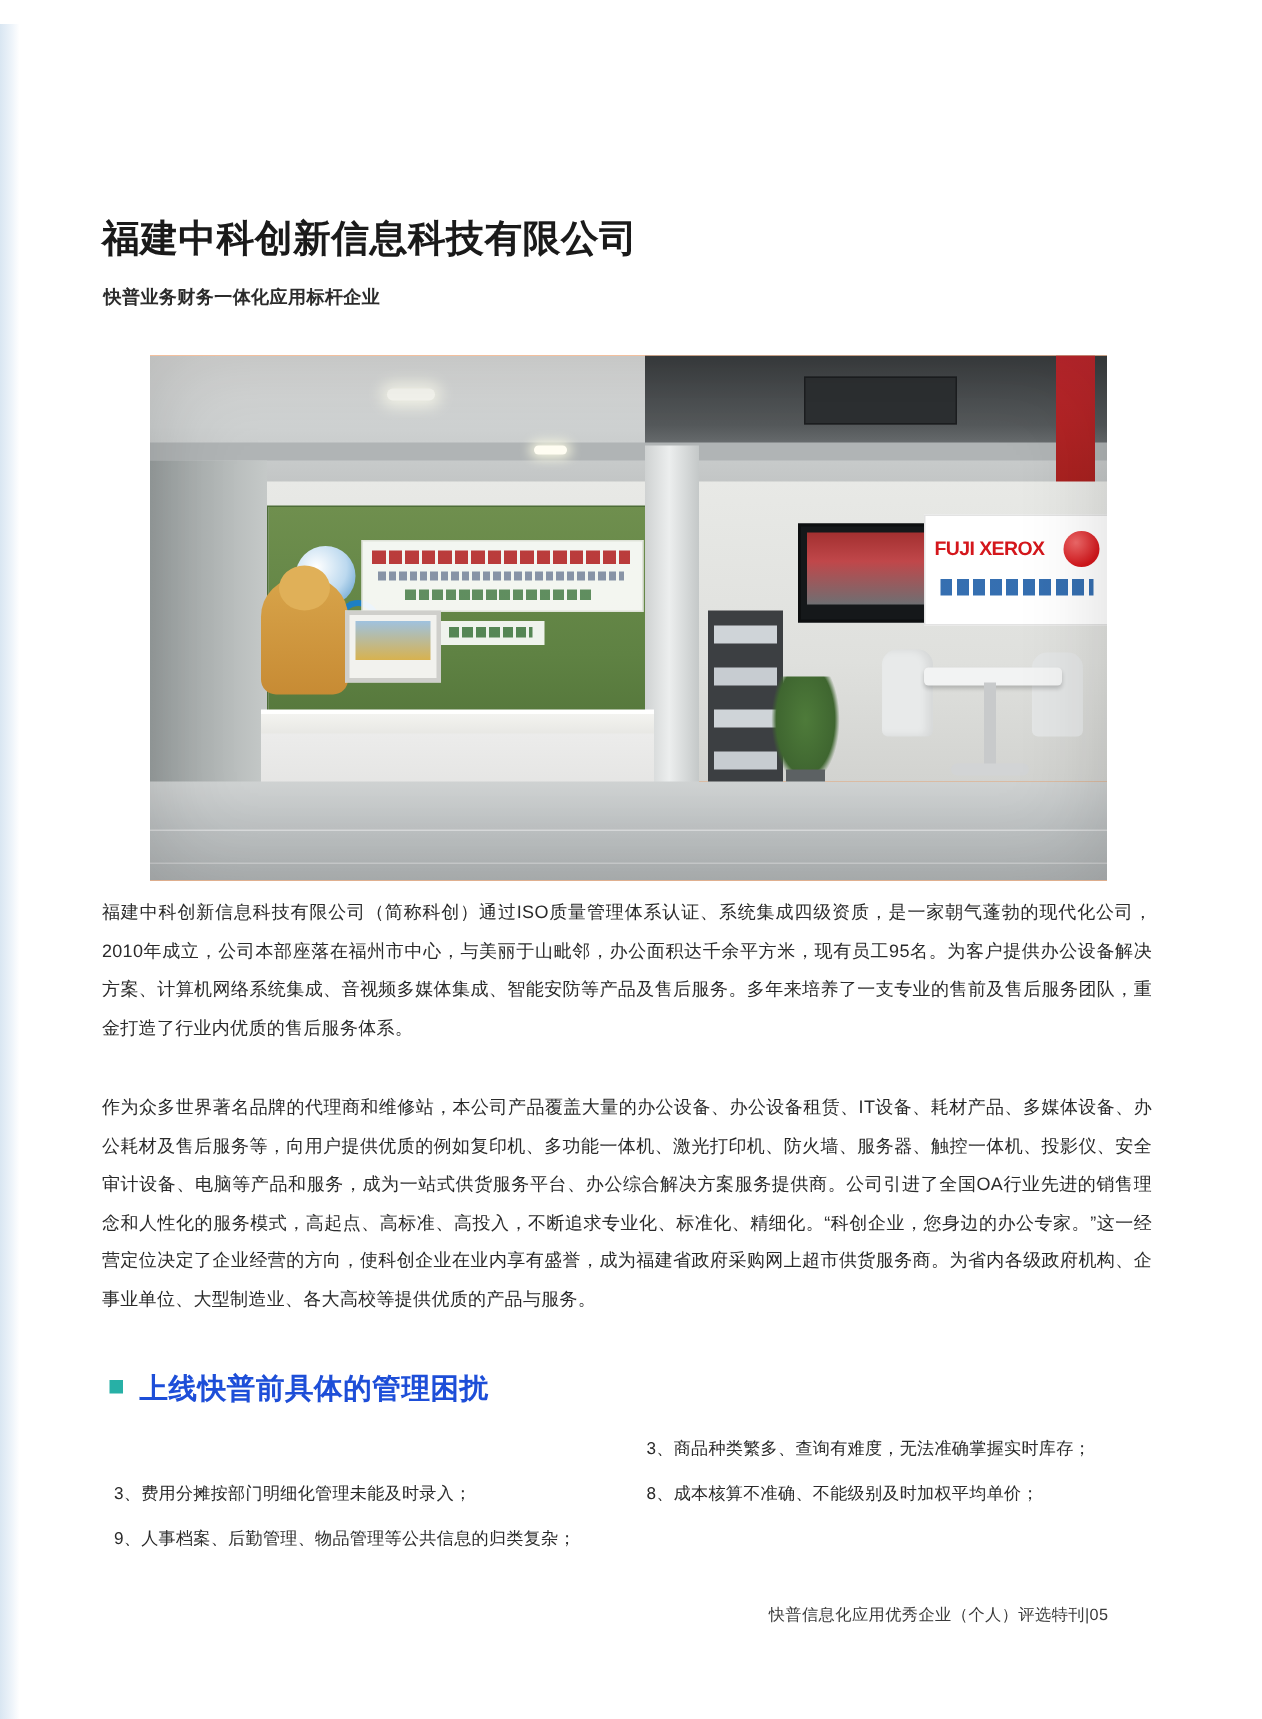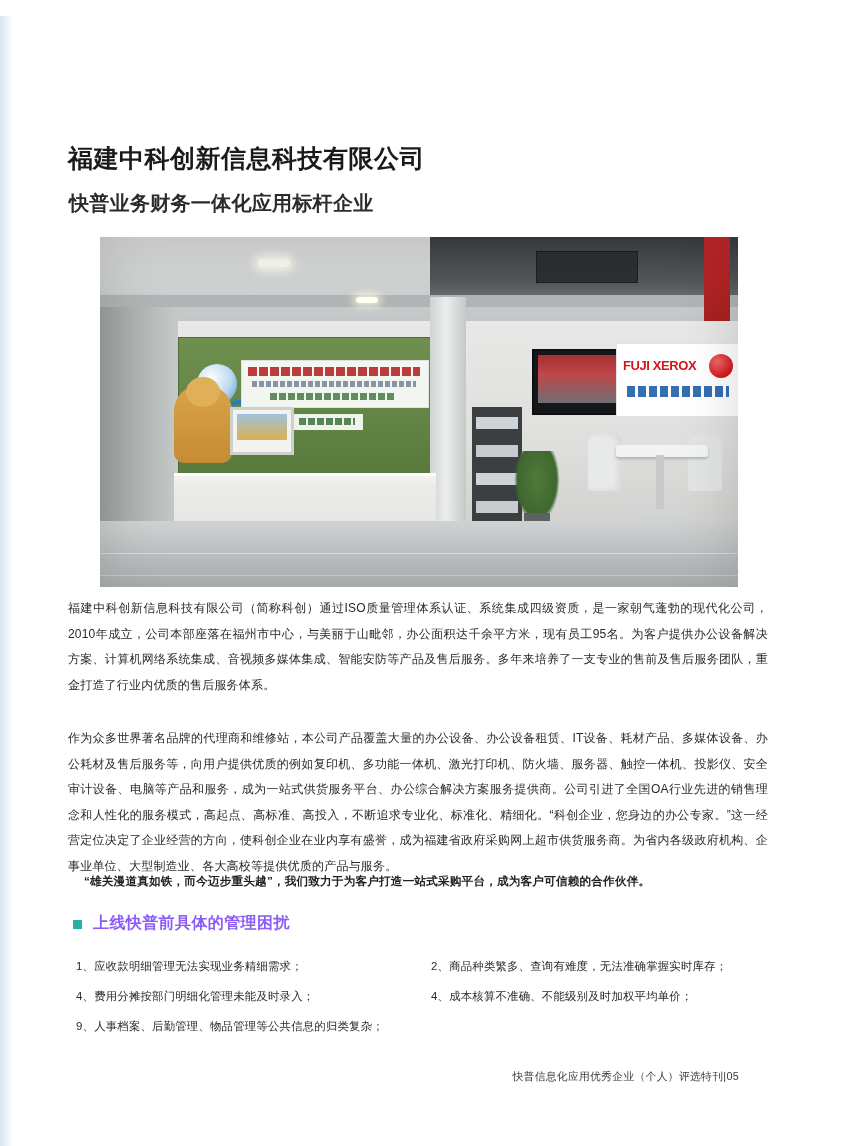--- a/index.html
+++ b/index.html
@@ -51,7 +51,7 @@
     position: absolute;
     left: 1px;
     top: 174px;
-    font-size: 20px;
+    font-size: 12px;
     font-weight: bold;
     color: #2b2b2b;
     letter-spacing: 0.3px;

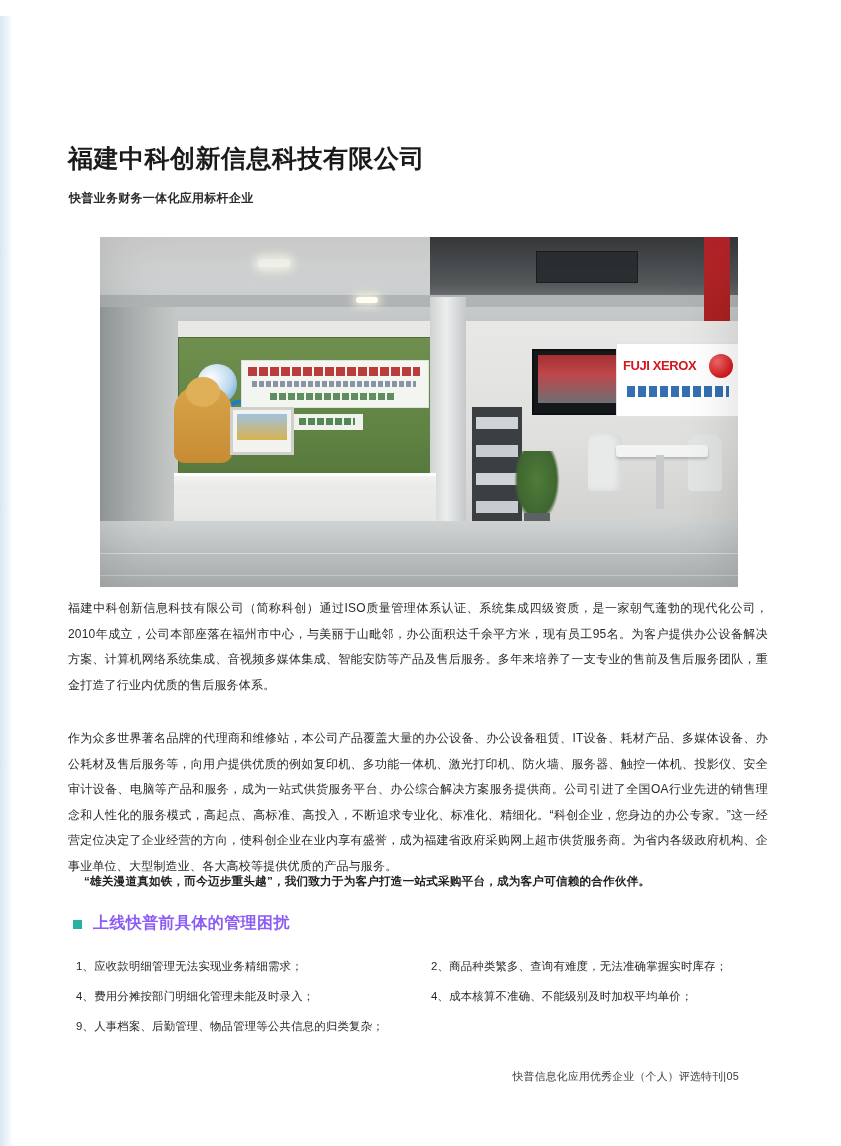--- a/index.html
+++ b/index.html
@@ -433,7 +433,6 @@
     <div class="body-text para1">福建中科创新信息科技有限公司（简称科创）通过ISO质量管理体系认证、系统集成四级资质，是一家朝气蓬勃的现代化公司，2010年成立，公司本部座落在福州市中心，与美丽于山毗邻，办公面积达千余平方米，现有员工95名。为客户提供办公设备解决方案、计算机网络系统集成、音视频多媒体集成、智能安防等产品及售后服务。多年来培养了一支专业的售前及售后服务团队，重金打造了行业内优质的售后服务体系。</div>
     <div class="body-text para2">作为众多世界著名品牌的代理商和维修站，本公司产品覆盖大量的办公设备、办公设备租赁、IT设备、耗材产品、多媒体设备、办公耗材及售后服务等，向用户提供优质的例如复印机、多功能一体机、激光打印机、防火墙、服务器、触控一体机、投影仪、安全审计设备、电脑等产品和服务，成为一站式供货服务平台、办公综合解决方案服务提供商。公司引进了全国OA行业先进的销售理念和人性化的服务模式，高起点、高标准、高投入，不断追求专业化、标准化、精细化。“科创企业，您身边的办公专家。”这一经营定位决定了企业经营的方向，使科创企业在业内享有盛誉，成为福建省政府采购网上超市供货服务商。为省内各级政府机构、企事业单位、大型制造业、各大高校等提供优质的产品与服务。</div>
 
-    <div class="quote-line">“雄关漫道真如铁，而今迈步重头越”，我们致力于为客户打造一站式采购平台，成为客户可信赖的合作伙伴。</div>
 
     <div class="section-head">
       <div class="sec-marker"></div>

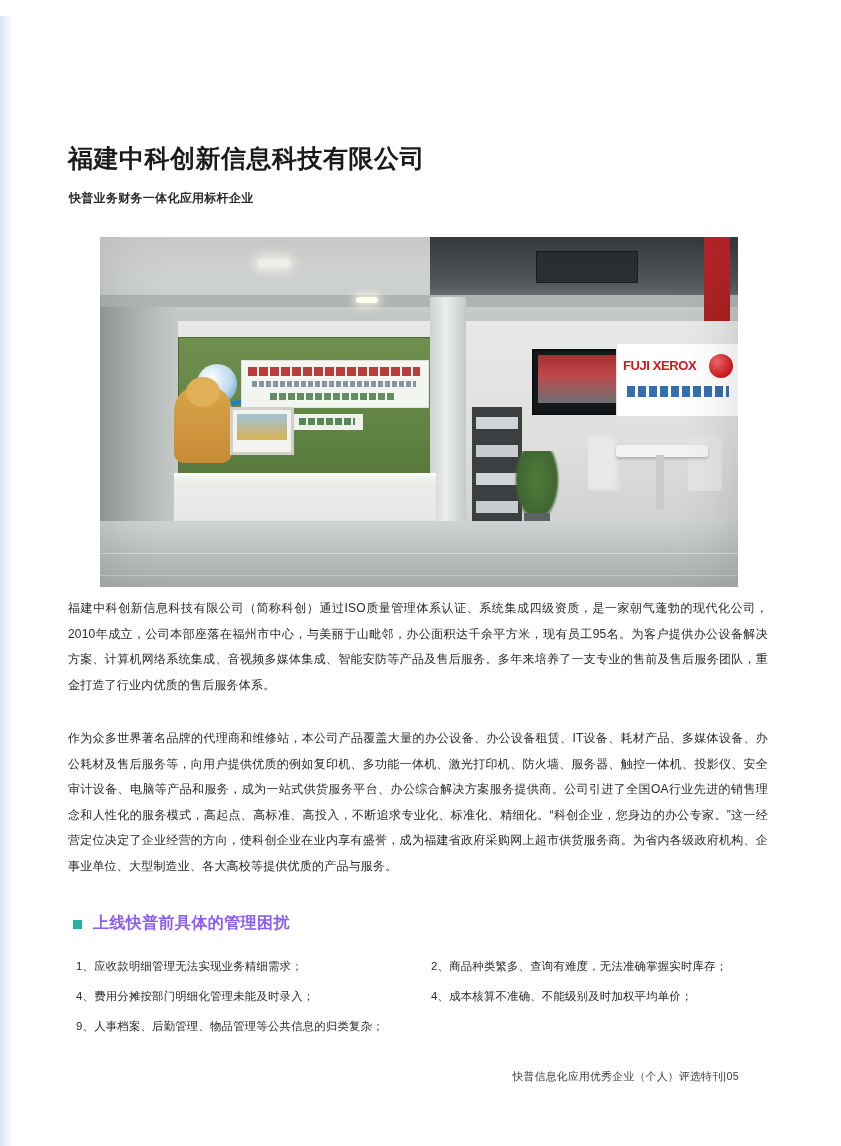--- a/index.html
+++ b/index.html
@@ -309,9 +309,9 @@
   .sec-title {
     position: absolute;
     left: 20px; top: 0;
-    font-size: 16px;
+    font-size: 19px;
     font-weight: bold;
-    color: #8b5cf6;
+    color: #1d4ed8;
     letter-spacing: 0.4px;
     white-space: nowrap;
   }

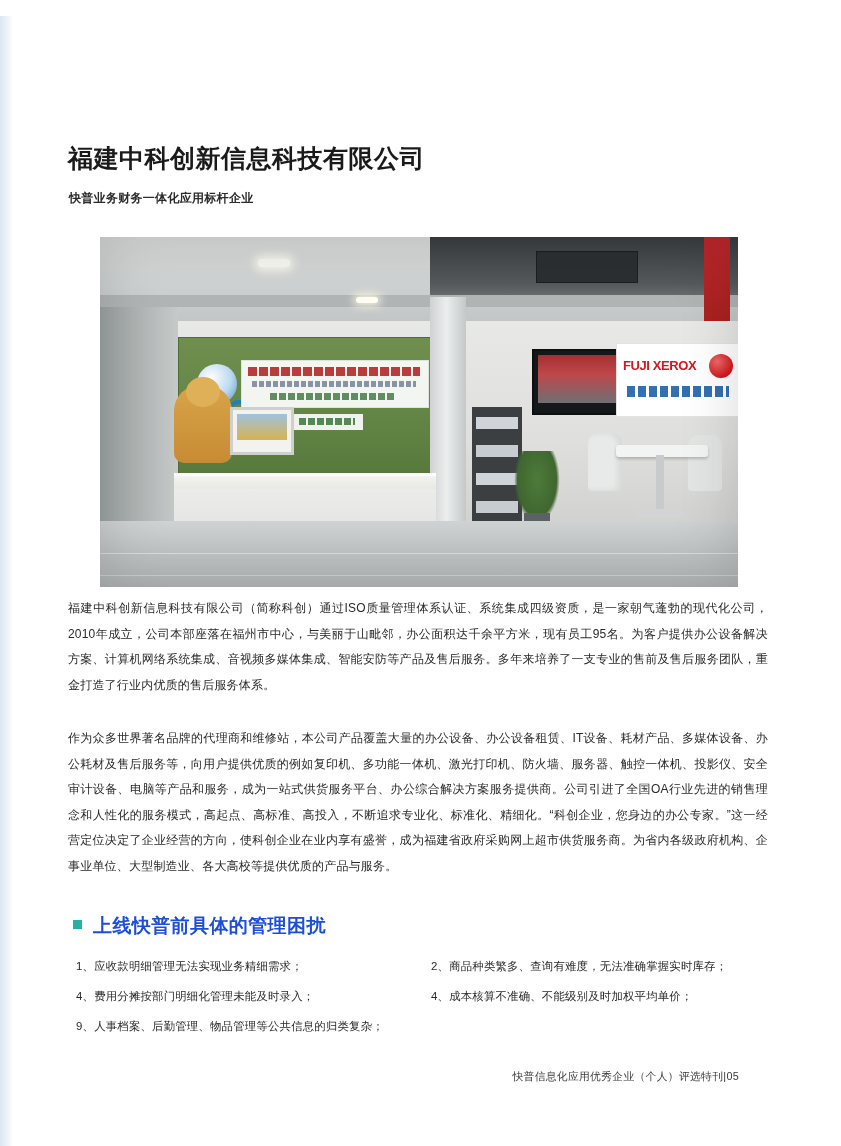--- a/index.html
+++ b/index.html
@@ -441,7 +441,6 @@
 
     <div class="issues">
       <div class="issue-row">
-        <div class="issue-cell left">1、应收款明细管理无法实现业务精细需求；</div>
         <div class="issue-cell right">2、商品种类繁多、查询有难度，无法准确掌握实时库存；</div>
       </div>
       <div class="issue-row">

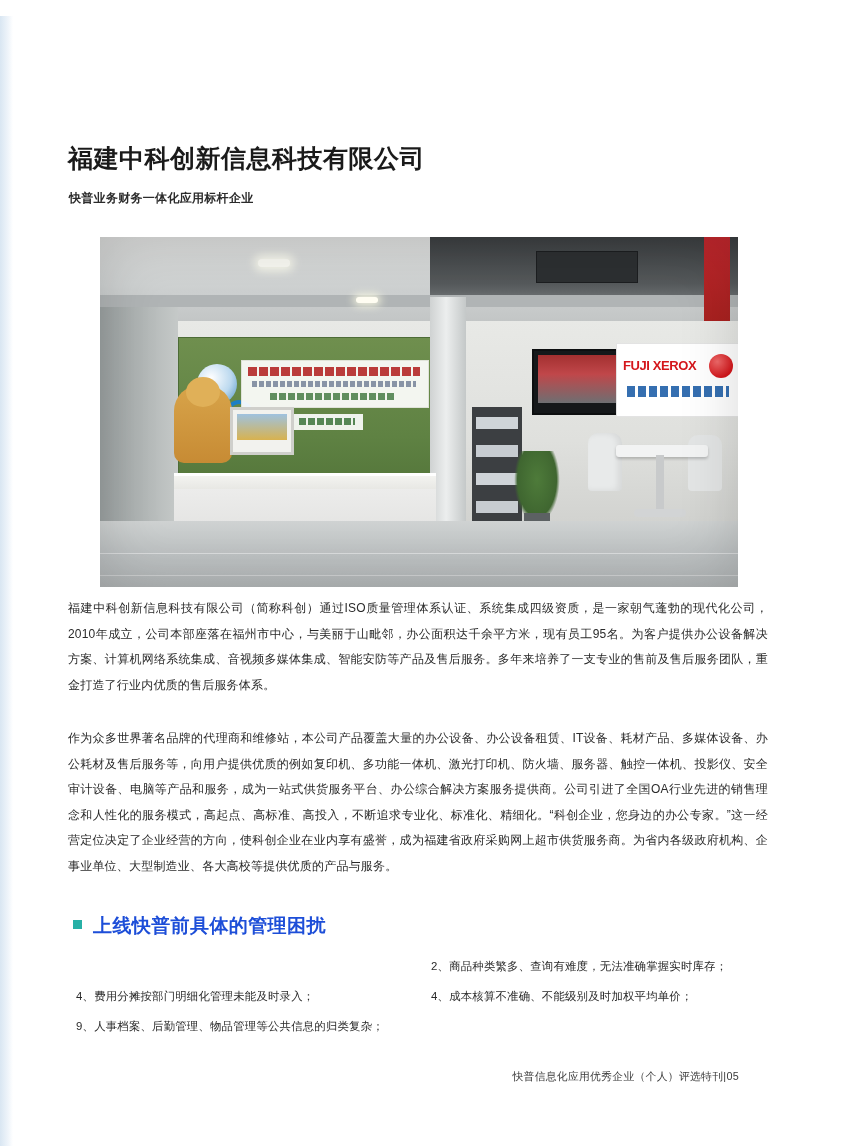--- a/index.html
+++ b/index.html
@@ -441,7 +441,7 @@
 
     <div class="issues">
       <div class="issue-row">
-        <div class="issue-cell right">2、商品种类繁多、查询有难度，无法准确掌握实时库存；</div>
+        <div class="issue-cell right">3、商品种类繁多、查询有难度，无法准确掌握实时库存；</div>
       </div>
       <div class="issue-row">
         <div class="issue-cell left">4、费用分摊按部门明细化管理未能及时录入；</div>

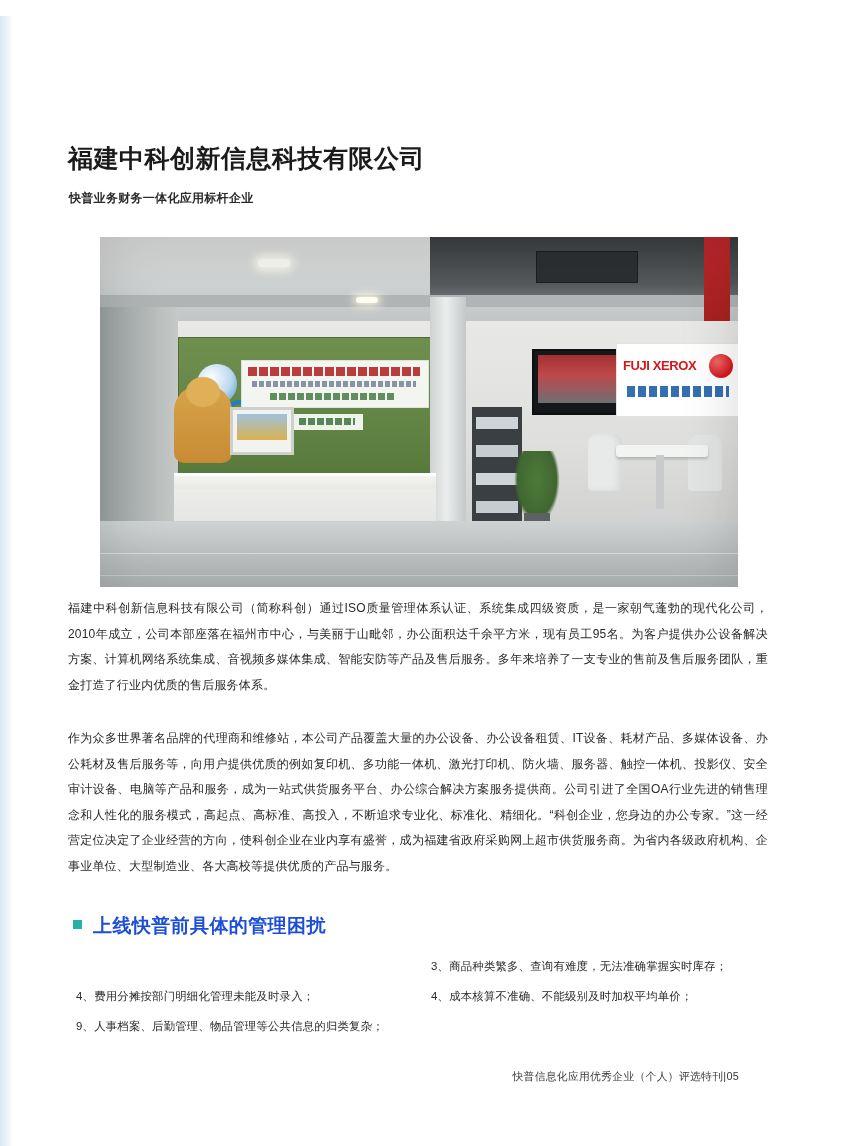--- a/index.html
+++ b/index.html
@@ -444,7 +444,7 @@
         <div class="issue-cell right">3、商品种类繁多、查询有难度，无法准确掌握实时库存；</div>
       </div>
       <div class="issue-row">
-        <div class="issue-cell left">4、费用分摊按部门明细化管理未能及时录入；</div>
+        <div class="issue-cell left">3、费用分摊按部门明细化管理未能及时录入；</div>
         <div class="issue-cell right">4、成本核算不准确、不能级别及时加权平均单价；</div>
       </div>
       <div class="issue-row">

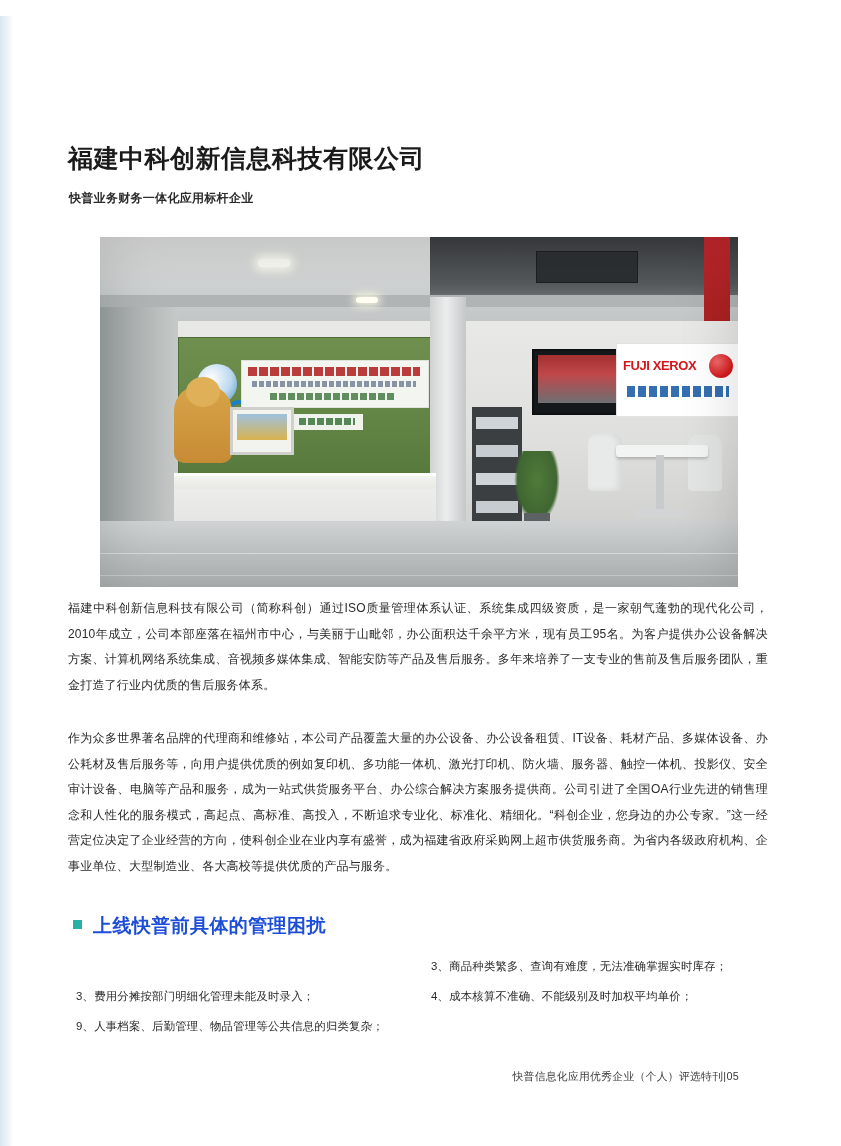--- a/index.html
+++ b/index.html
@@ -445,7 +445,7 @@
       </div>
       <div class="issue-row">
         <div class="issue-cell left">3、费用分摊按部门明细化管理未能及时录入；</div>
-        <div class="issue-cell right">4、成本核算不准确、不能级别及时加权平均单价；</div>
+        <div class="issue-cell right">8、成本核算不准确、不能级别及时加权平均单价；</div>
       </div>
       <div class="issue-row">
         <div class="issue-cell left">9、人事档案、后勤管理、物品管理等公共信息的归类复杂；</div>

